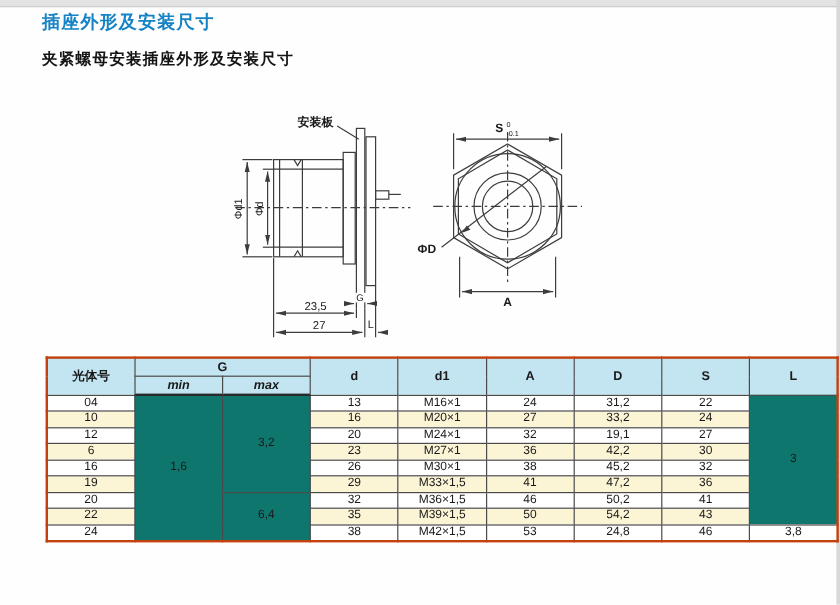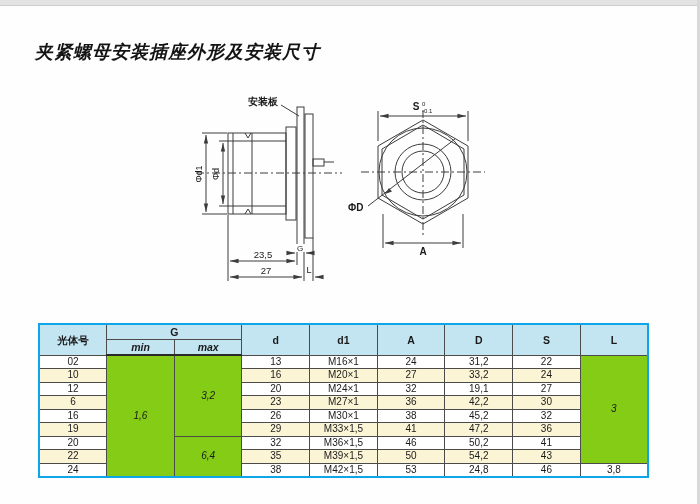--- a/index.html
+++ b/index.html
@@ -34,6 +34,7 @@
   <div id="top-strip"></div>
   <div id="right-edge"></div>
 
+  <div id="doc-title">插座外形及安装尺寸</div>
   <div id="doc-subtitle">夹紧螺母安装插座外形及安装尺寸</div>
 
   <svg id="drawing-svg" width="350" height="220" viewBox="170 80 350 220">

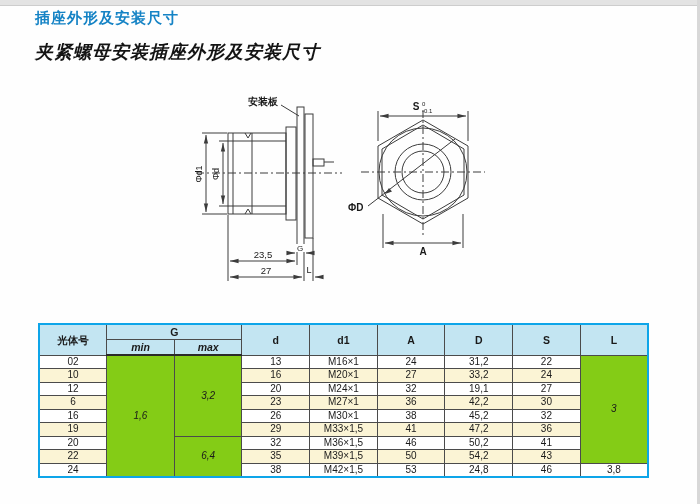--- a/index.html
+++ b/index.html
@@ -14,7 +14,7 @@
   #top-strip{position:absolute;left:0;top:0;width:700px;height:5px;background:#e3e3e3;border-bottom:1px solid #cdcdcd;}
   #right-edge{position:absolute;right:0;top:0;width:3px;height:504px;background:#d8d8d8;}
   #doc-title{position:absolute;left:35px;top:9px;font-size:15px;font-weight:bold;color:var(--title-blue);letter-spacing:1px;}
-  #doc-subtitle{position:absolute;left:35px;top:40px;font-size:18px;font-weight:bold;color:#141414;letter-spacing:1px;font-style:italic;}
+  #doc-subtitle{position:absolute;left:35px;top:40px;font-size:13px;font-weight:bold;color:#141414;letter-spacing:1px;}
   #drawing-svg{position:absolute;left:170px;top:80px;}
   .draw{stroke:var(--line-dark);fill:none;stroke-width:1;}
   .draw-text{fill:#1a1a1a;stroke:none;font-family:"Liberation Sans",sans-serif;}

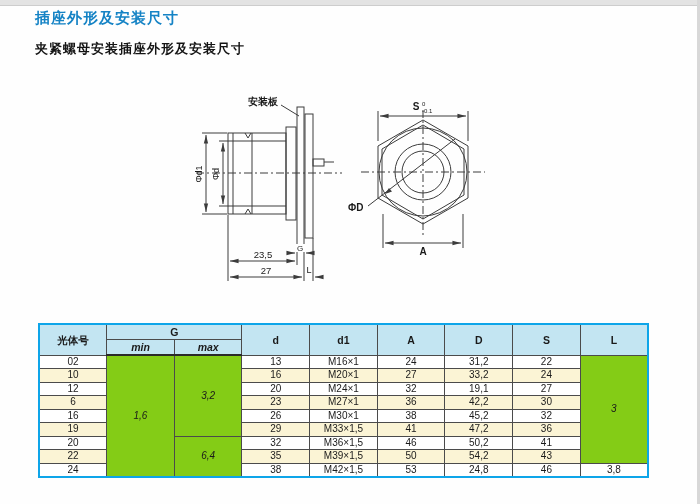--- a/index.html
+++ b/index.html
@@ -19,7 +19,7 @@
   .draw{stroke:var(--line-dark);fill:none;stroke-width:1;}
   .draw-text{fill:#1a1a1a;stroke:none;font-family:"Liberation Sans",sans-serif;}
   #arw path{fill:var(--line-dark);}
-  #dim-table{position:absolute;left:38px;top:323px;width:611px;border-collapse:collapse;table-layout:fixed;border:2px solid #0ea5e9;}
+  #dim-table{position:absolute;left:38px;top:297px;width:661px;border-collapse:collapse;table-layout:fixed;border:2px solid #c2410c;}
   #dim-table th,#dim-table td{border:1px solid #4b4b4b;text-align:center;vertical-align:middle;padding:0;color:#1a1a1a;}
   #dim-table th{background:var(--header-bg);font-weight:bold;font-size:10.5px;height:14px;line-height:14px;}
   #dim-table thead tr:last-child th{border-bottom:2px solid #2a2a2a;font-style:italic;}

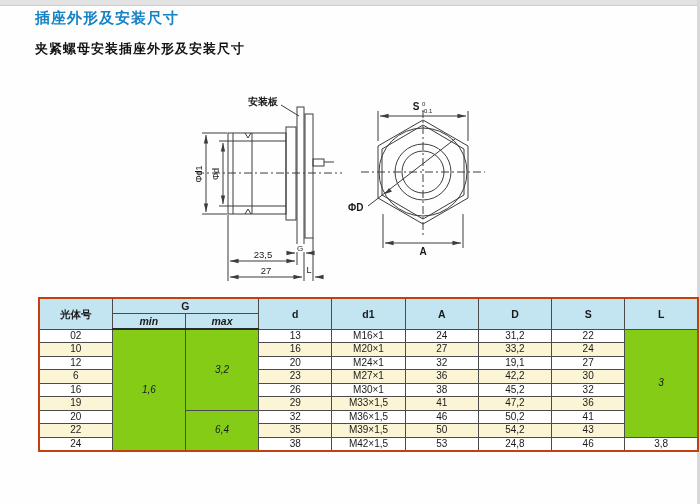--- a/index.html
+++ b/index.html
@@ -148,7 +148,7 @@
     </thead>
     <tbody>
       <tr>
-        <td>02</td>
+        <td>04</td>
         <td class="merged" rowspan="9">1,6</td>
         <td class="merged" rowspan="6">3,2</td>
         <td>13</td>

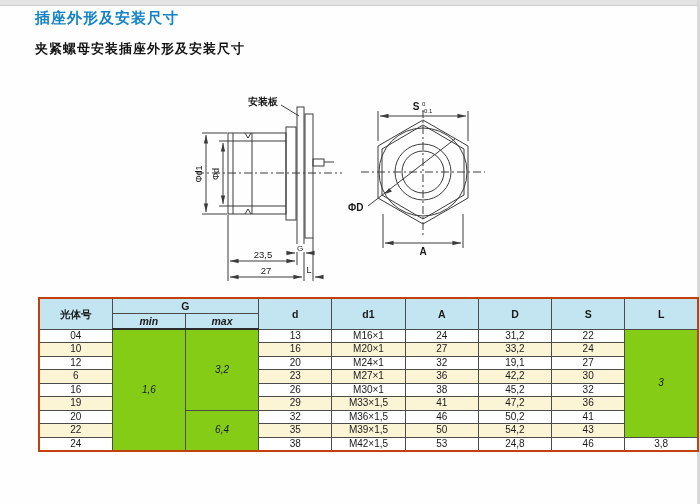--- a/index.html
+++ b/index.html
@@ -25,7 +25,7 @@
   #dim-table thead tr:last-child th{border-bottom:2px solid #2a2a2a;font-style:italic;}
   #dim-table td{font-size:10px;height:12.5px;line-height:12px;background:#fff;}
   #dim-table tr.alt td{background:var(--row-alt-bg);}
-  #dim-table td.merged{background:#84cc16;font-style:italic;}
+  #dim-table td.merged{background:#0f766e;}
 </style>
 </head>
 <body>

